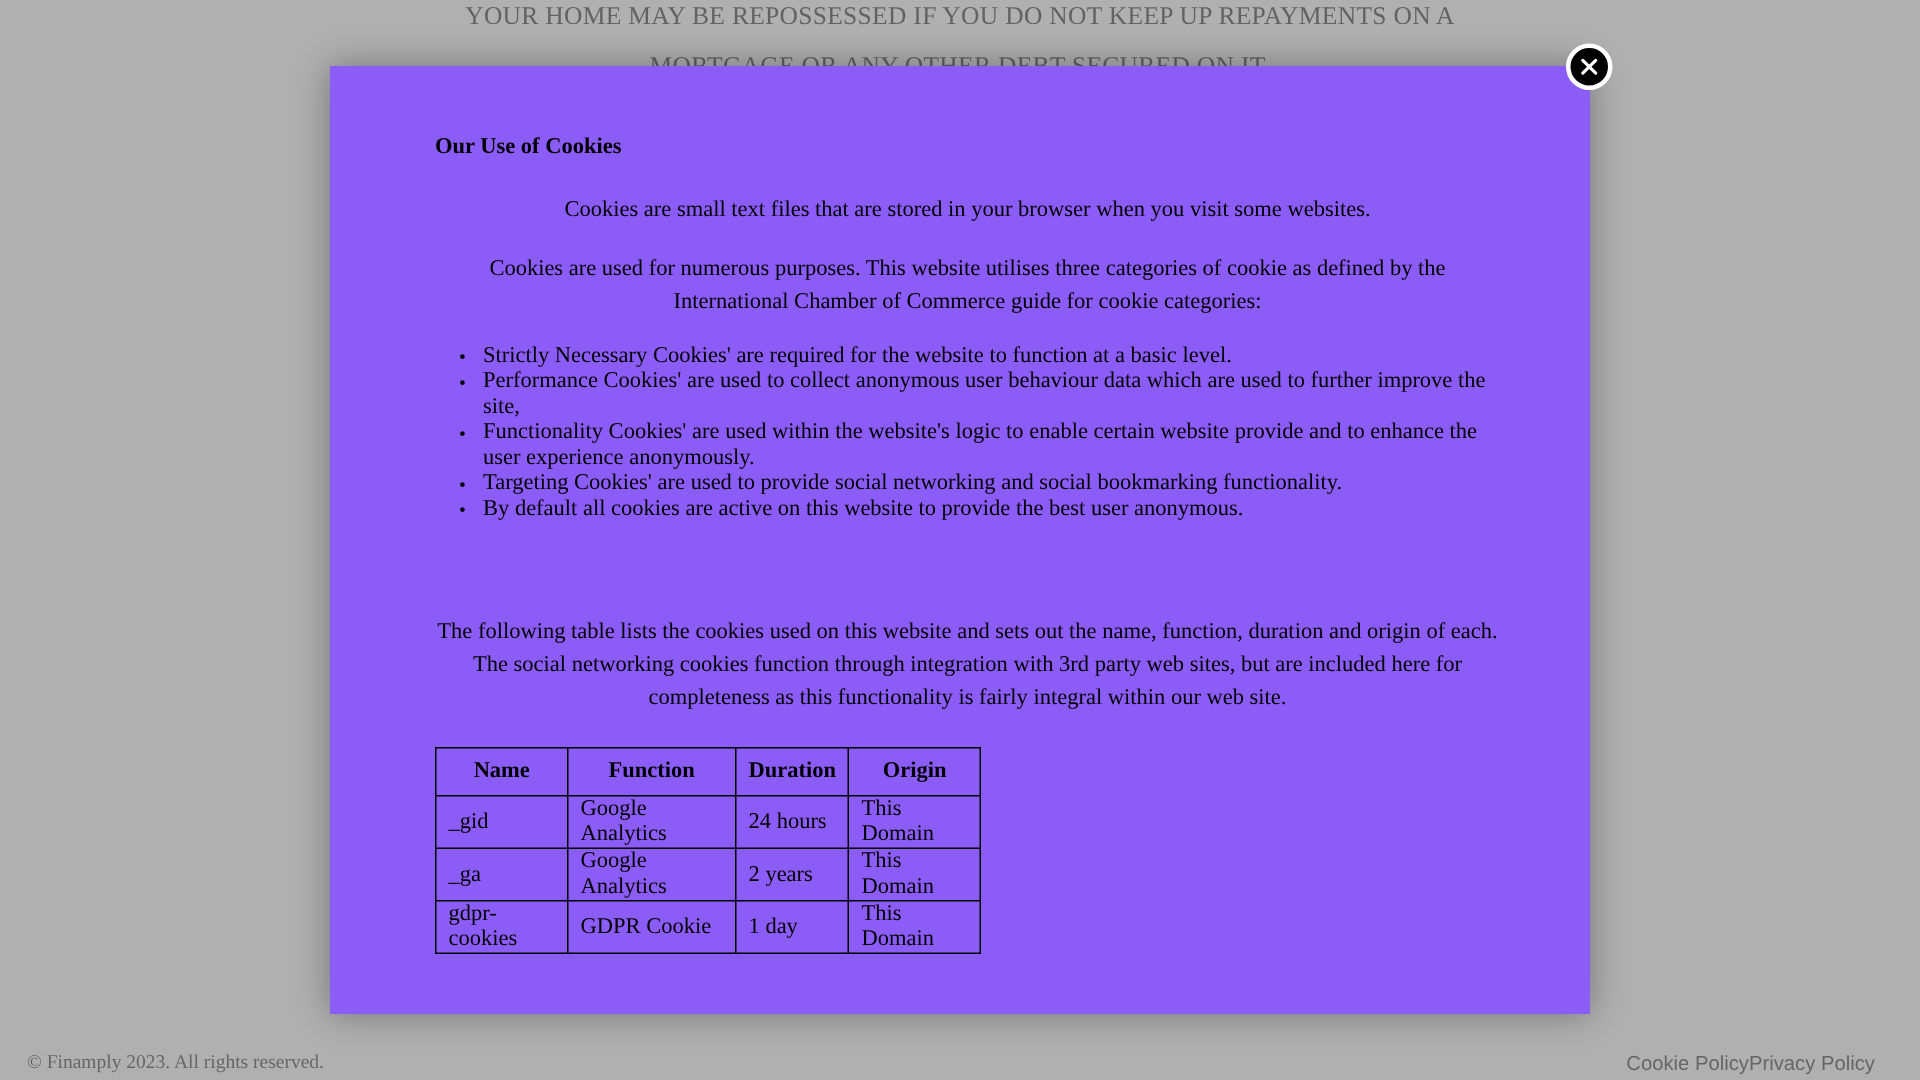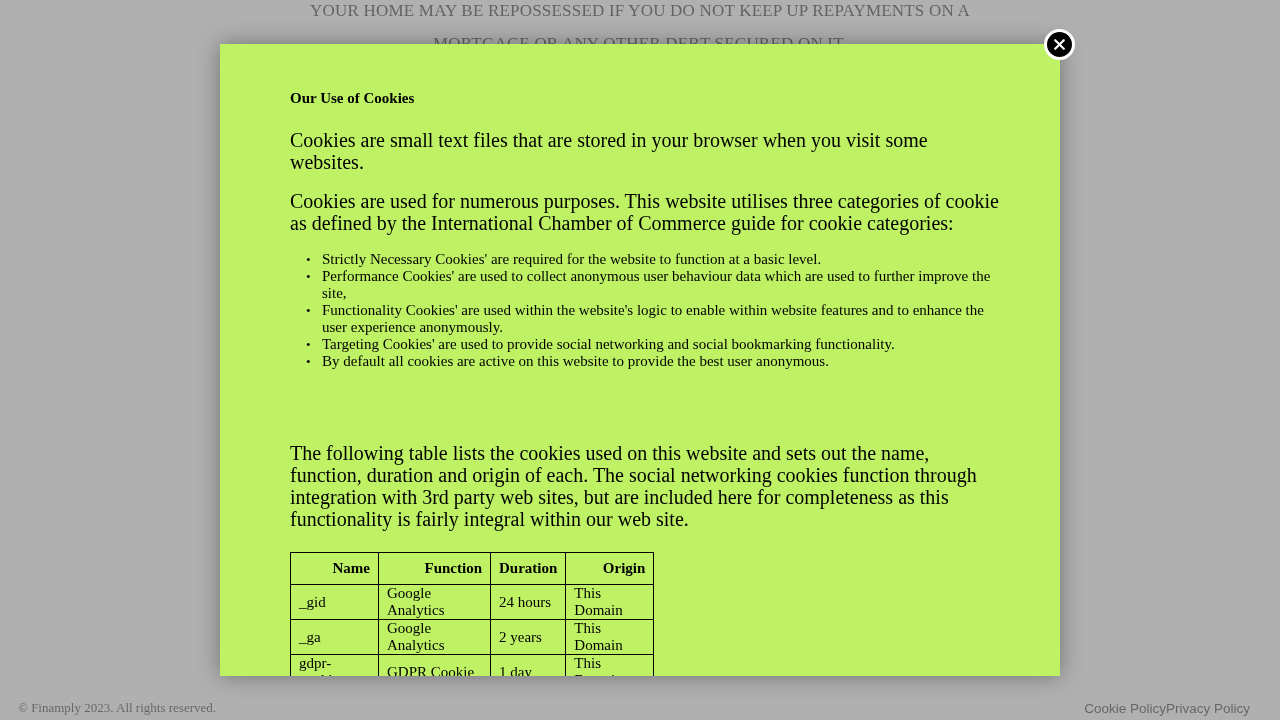--- a/index.html
+++ b/index.html
@@ -81,7 +81,7 @@
     top: 44px;
     width: 840px;
     height: 632px;
-    background: #bef264;
+    background: #8b5cf6;
     box-shadow: 0 0 22px rgba(0,0,0,0.35);
     overflow: hidden;
   }

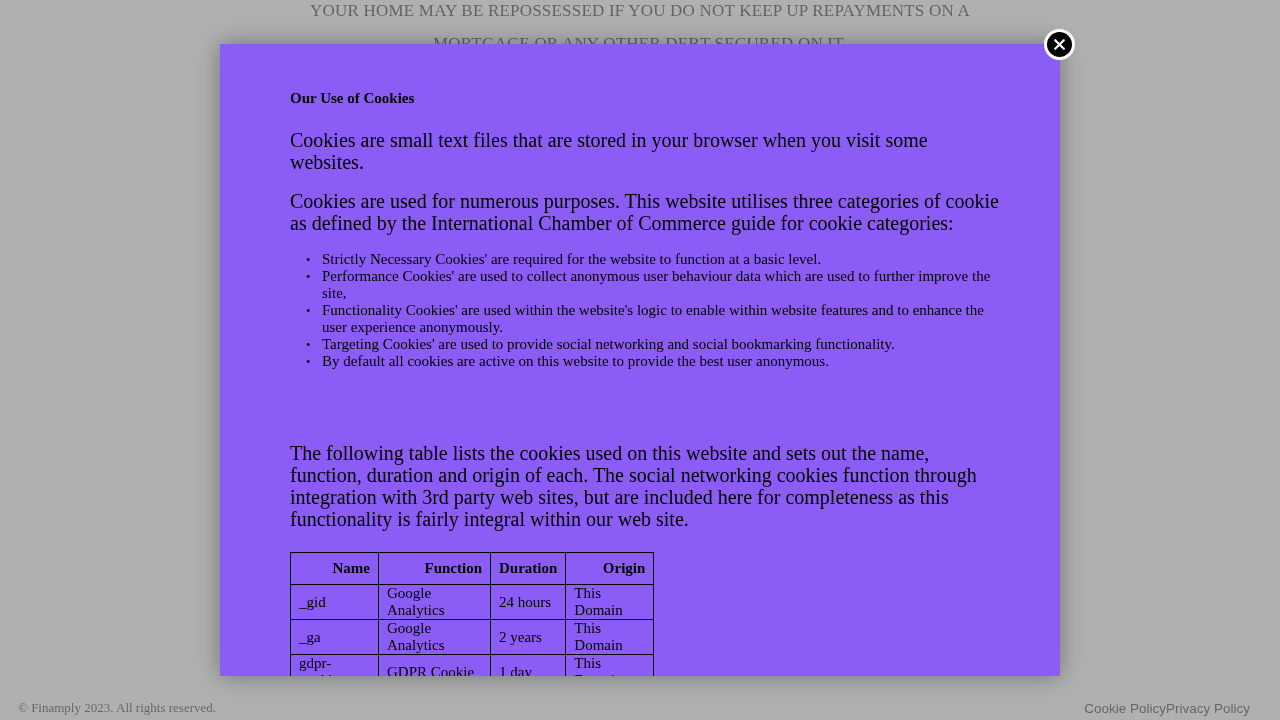--- a/index.html
+++ b/index.html
@@ -97,10 +97,11 @@
   }
   .body-paragraph {
     font-family: "Liberation Serif", serif;
-    font-size: 20px;
+    font-size: 15px;
     line-height: 22px;
     color: #000000;
-    margin: 10px 0 17px 0;
+    margin: 0 0 17px 0;
+    text-align: center;
   }
   #cookie-category-list {
     margin: 0;

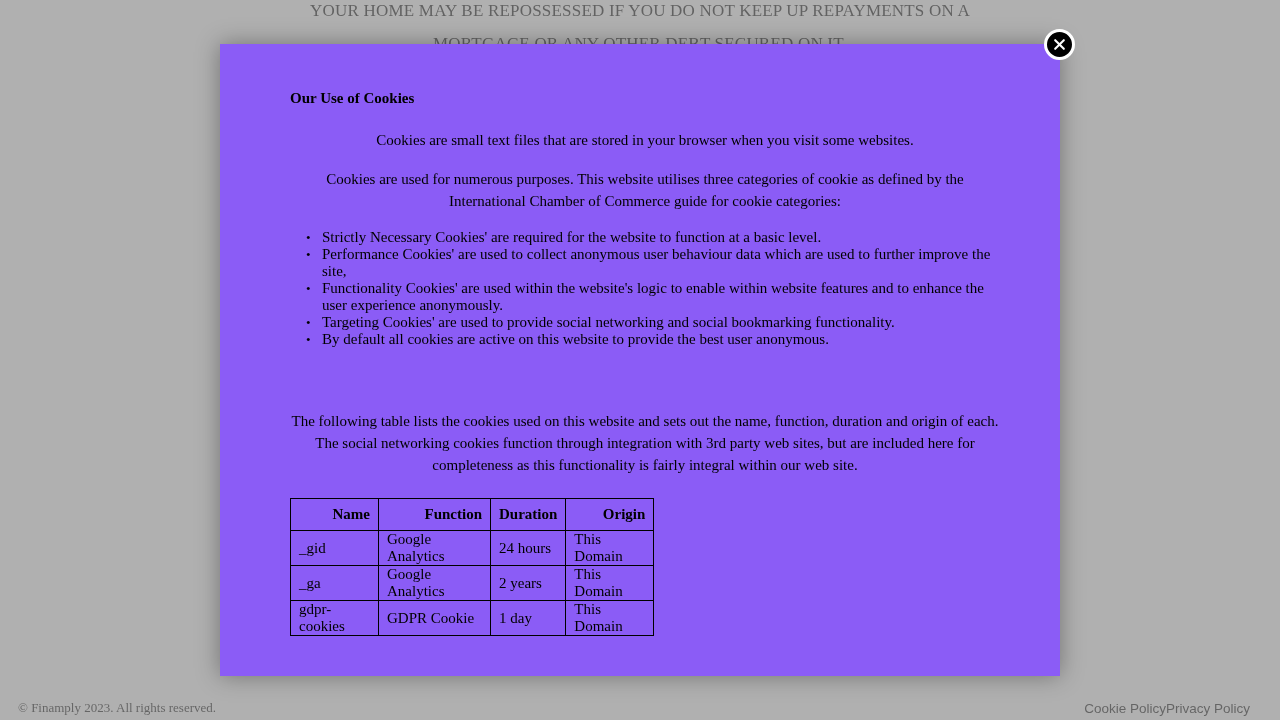--- a/index.html
+++ b/index.html
@@ -199,7 +199,7 @@
     <ul id="cookie-category-list">
       <li>Strictly Necessary Cookies' are required for the website to function at a basic level.</li>
       <li>Performance Cookies' are used to collect anonymous user behaviour data which are used to further improve the site,</li>
-      <li>Functionality Cookies' are used within the website's logic to enable within website features and to enhance the user experience anonymously.</li>
+      <li>Functionality Cookies' are used within the website's logic to enable certain website provide and to enhance the user experience anonymously.</li>
       <li>Targeting Cookies' are used to provide social networking and social bookmarking functionality.</li>
       <li>By default all cookies are active on this website to provide the best user anonymous.</li>
     </ul>

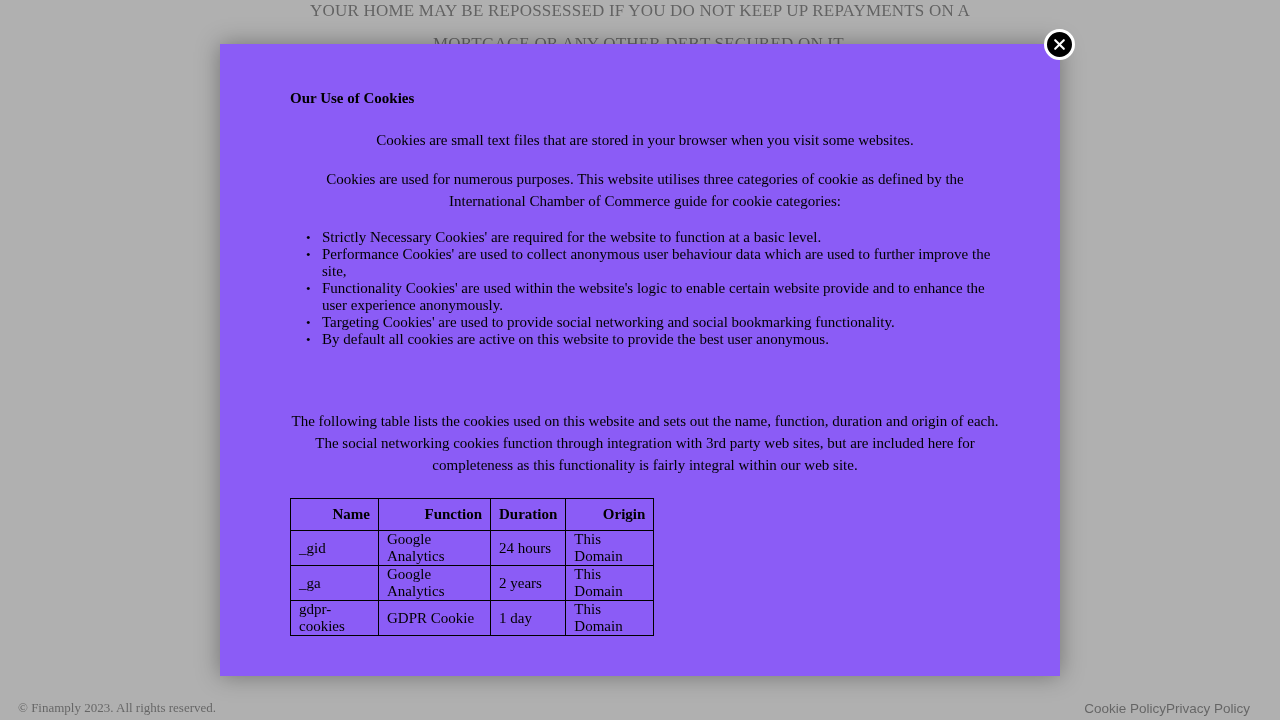--- a/index.html
+++ b/index.html
@@ -144,7 +144,7 @@
   }
   #cookie-table th {
     font-weight: bold;
-    text-align: right;
+    text-align: center;
   }
   #cookie-table td { text-align: left; }
   #cookie-table col.c-name     { width: 88px; }

